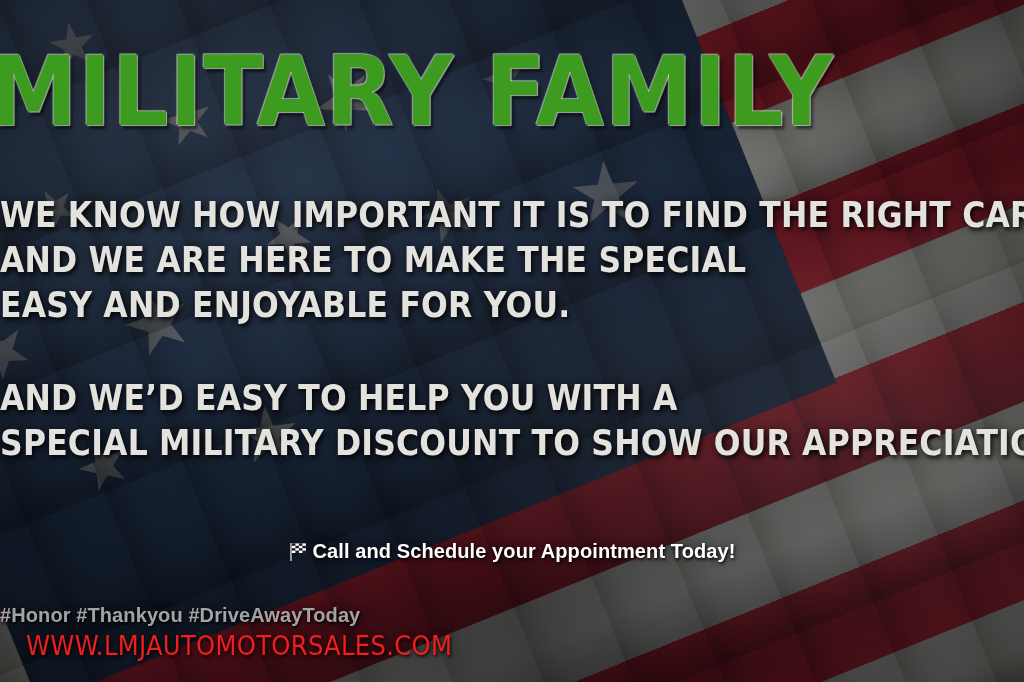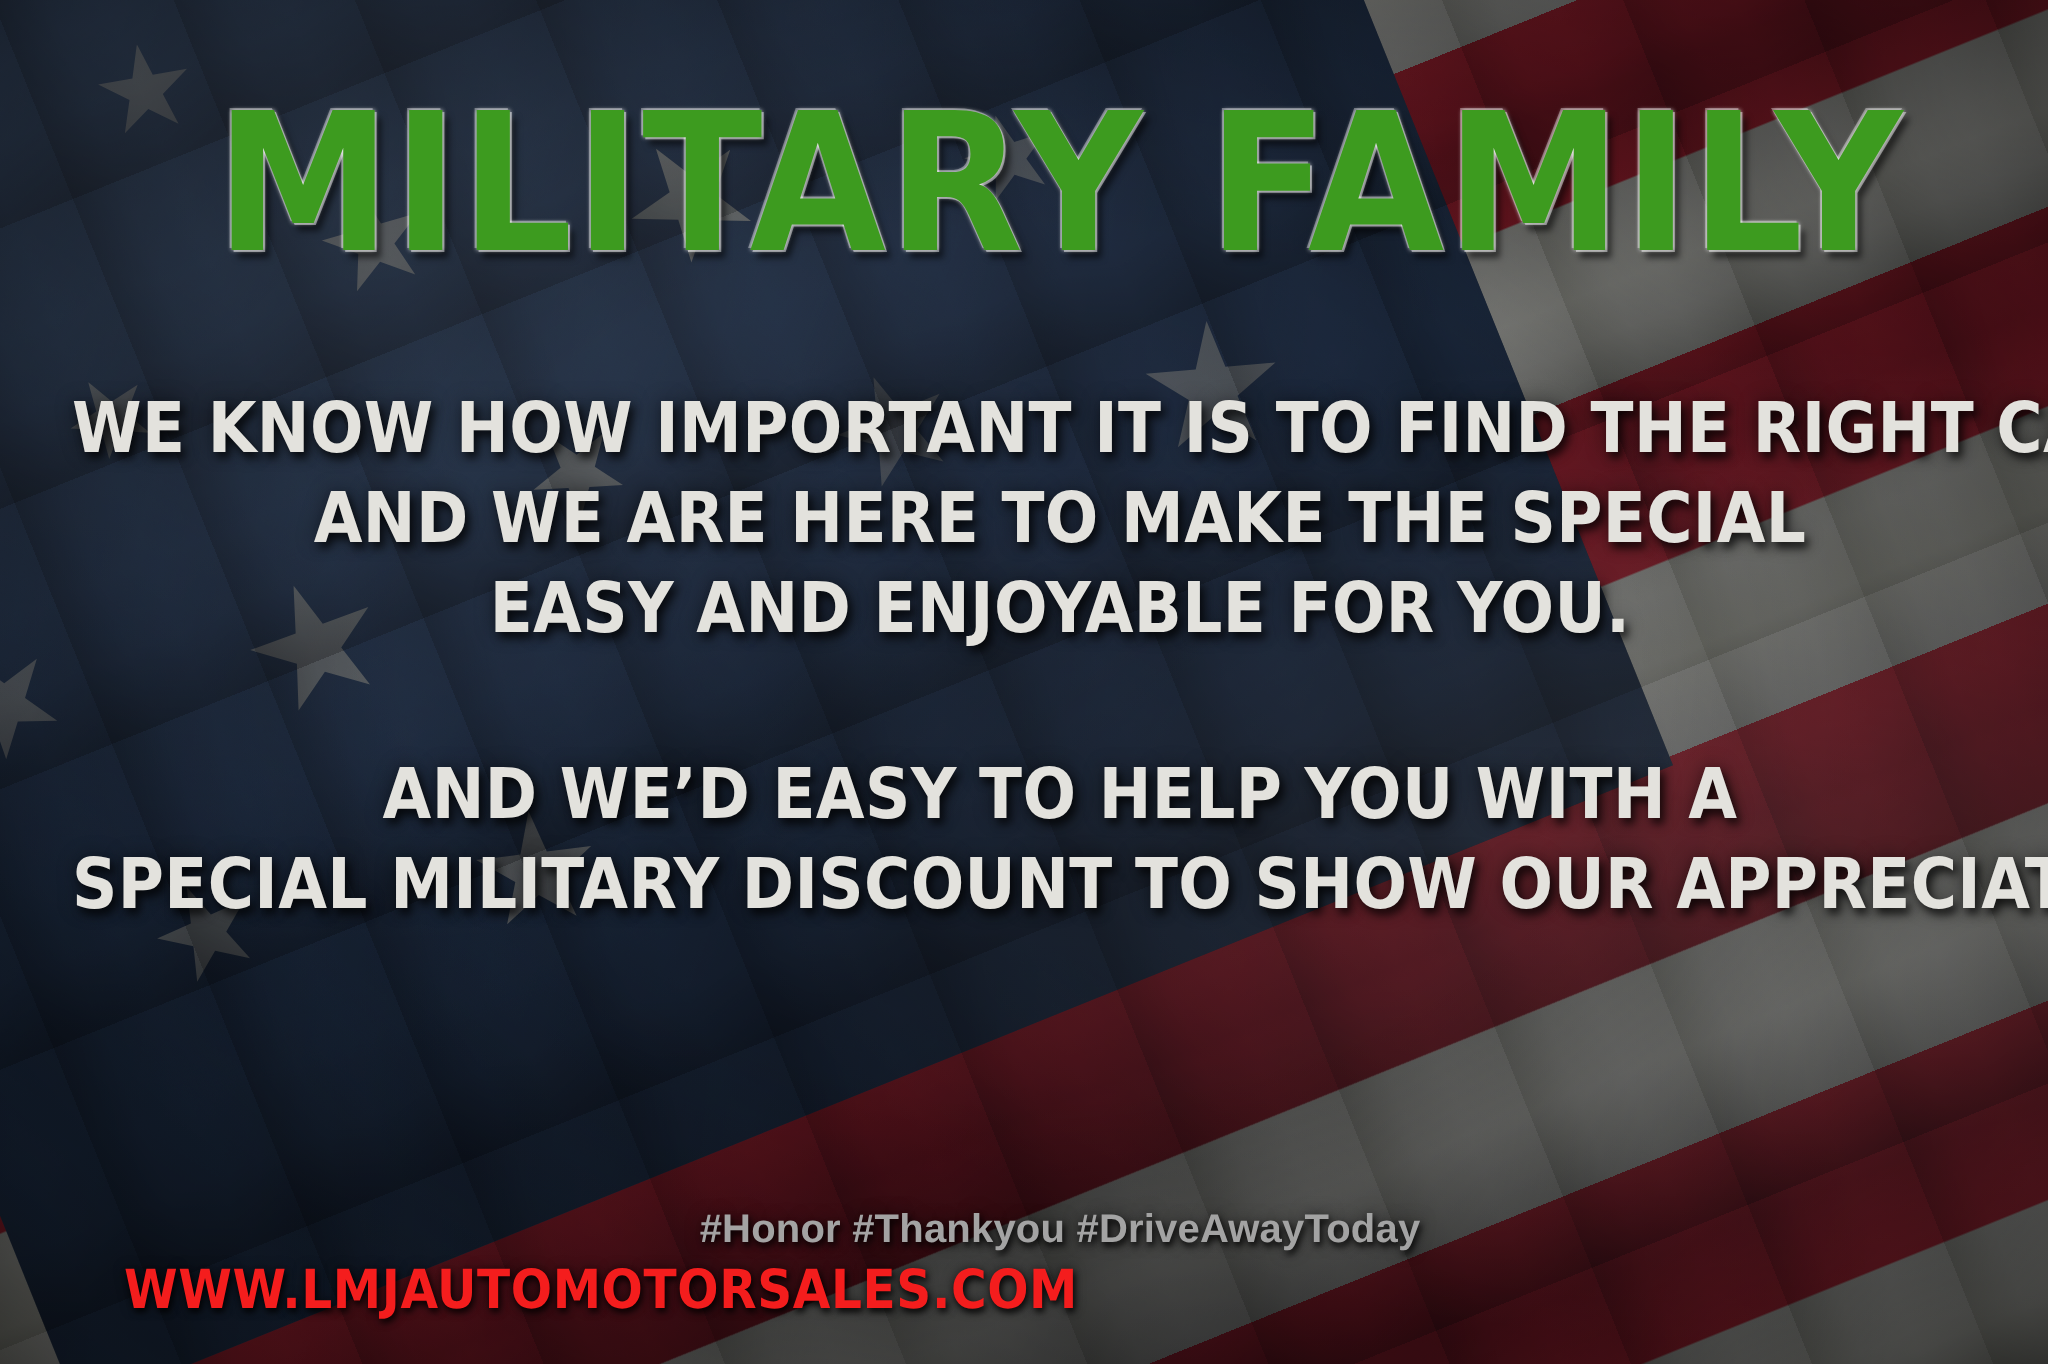--- a/index.html
+++ b/index.html
@@ -121,8 +121,6 @@
     display: flex;
     flex-direction: column;
     align-items: center;
-    text-align: center;
-    margin-left: 36px;
   }
 
   .headline {

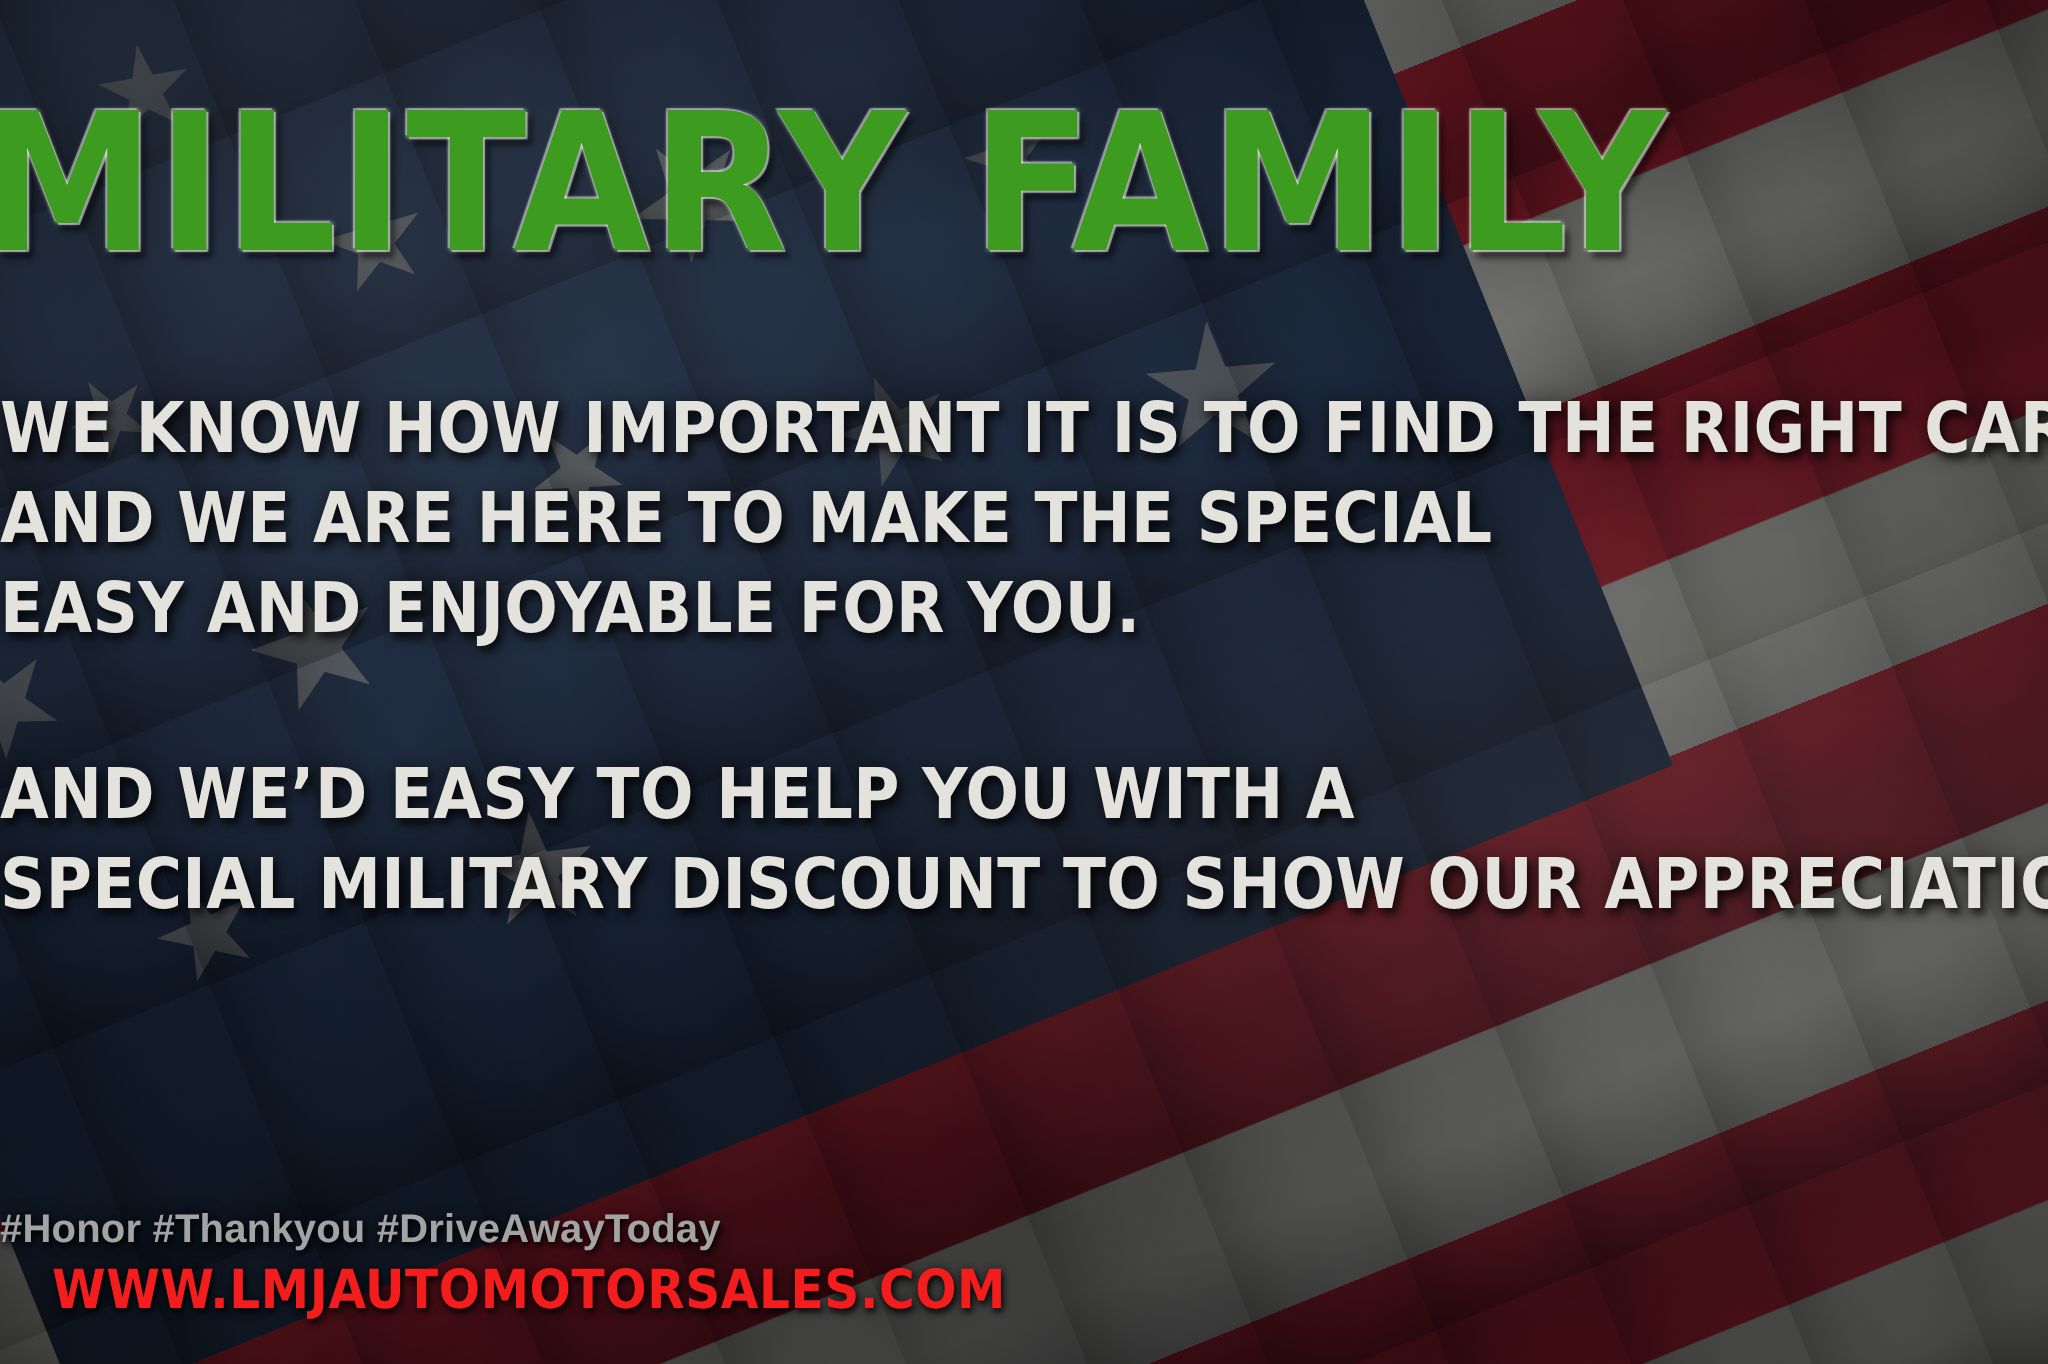--- a/index.html
+++ b/index.html
@@ -266,6 +266,25 @@
       <span class="body-line">SPECIAL MILITARY DISCOUNT TO SHOW OUR APPRECIATION.”</span>
     </div>
 
+    <div class="cta">
+      <span class="flag-icon">
+        <svg viewBox="0 0 22 22" width="22" height="22" aria-hidden="true">
+          <rect x="2" y="2" width="1.9" height="18" fill="#9aa0a6"></rect>
+          <g>
+            <rect x="3.9" y="2.4" width="14" height="9.6" fill="#ffffff"></rect>
+            <rect x="3.9" y="2.4" width="3.5" height="2.4" fill="#1c1c1c"></rect>
+            <rect x="10.9" y="2.4" width="3.5" height="2.4" fill="#1c1c1c"></rect>
+            <rect x="7.4" y="4.8" width="3.5" height="2.4" fill="#1c1c1c"></rect>
+            <rect x="14.4" y="4.8" width="3.5" height="2.4" fill="#1c1c1c"></rect>
+            <rect x="3.9" y="7.2" width="3.5" height="2.4" fill="#1c1c1c"></rect>
+            <rect x="10.9" y="7.2" width="3.5" height="2.4" fill="#1c1c1c"></rect>
+            <rect x="7.4" y="9.6" width="3.5" height="2.4" fill="#1c1c1c"></rect>
+            <rect x="14.4" y="9.6" width="3.5" height="2.4" fill="#1c1c1c"></rect>
+          </g>
+        </svg>
+      </span>
+      <span>Call and Schedule your Appointment Today!</span>
+    </div>
 
     <div class="hashtags">#Honor #Thankyou #DriveAwayToday</div>
 

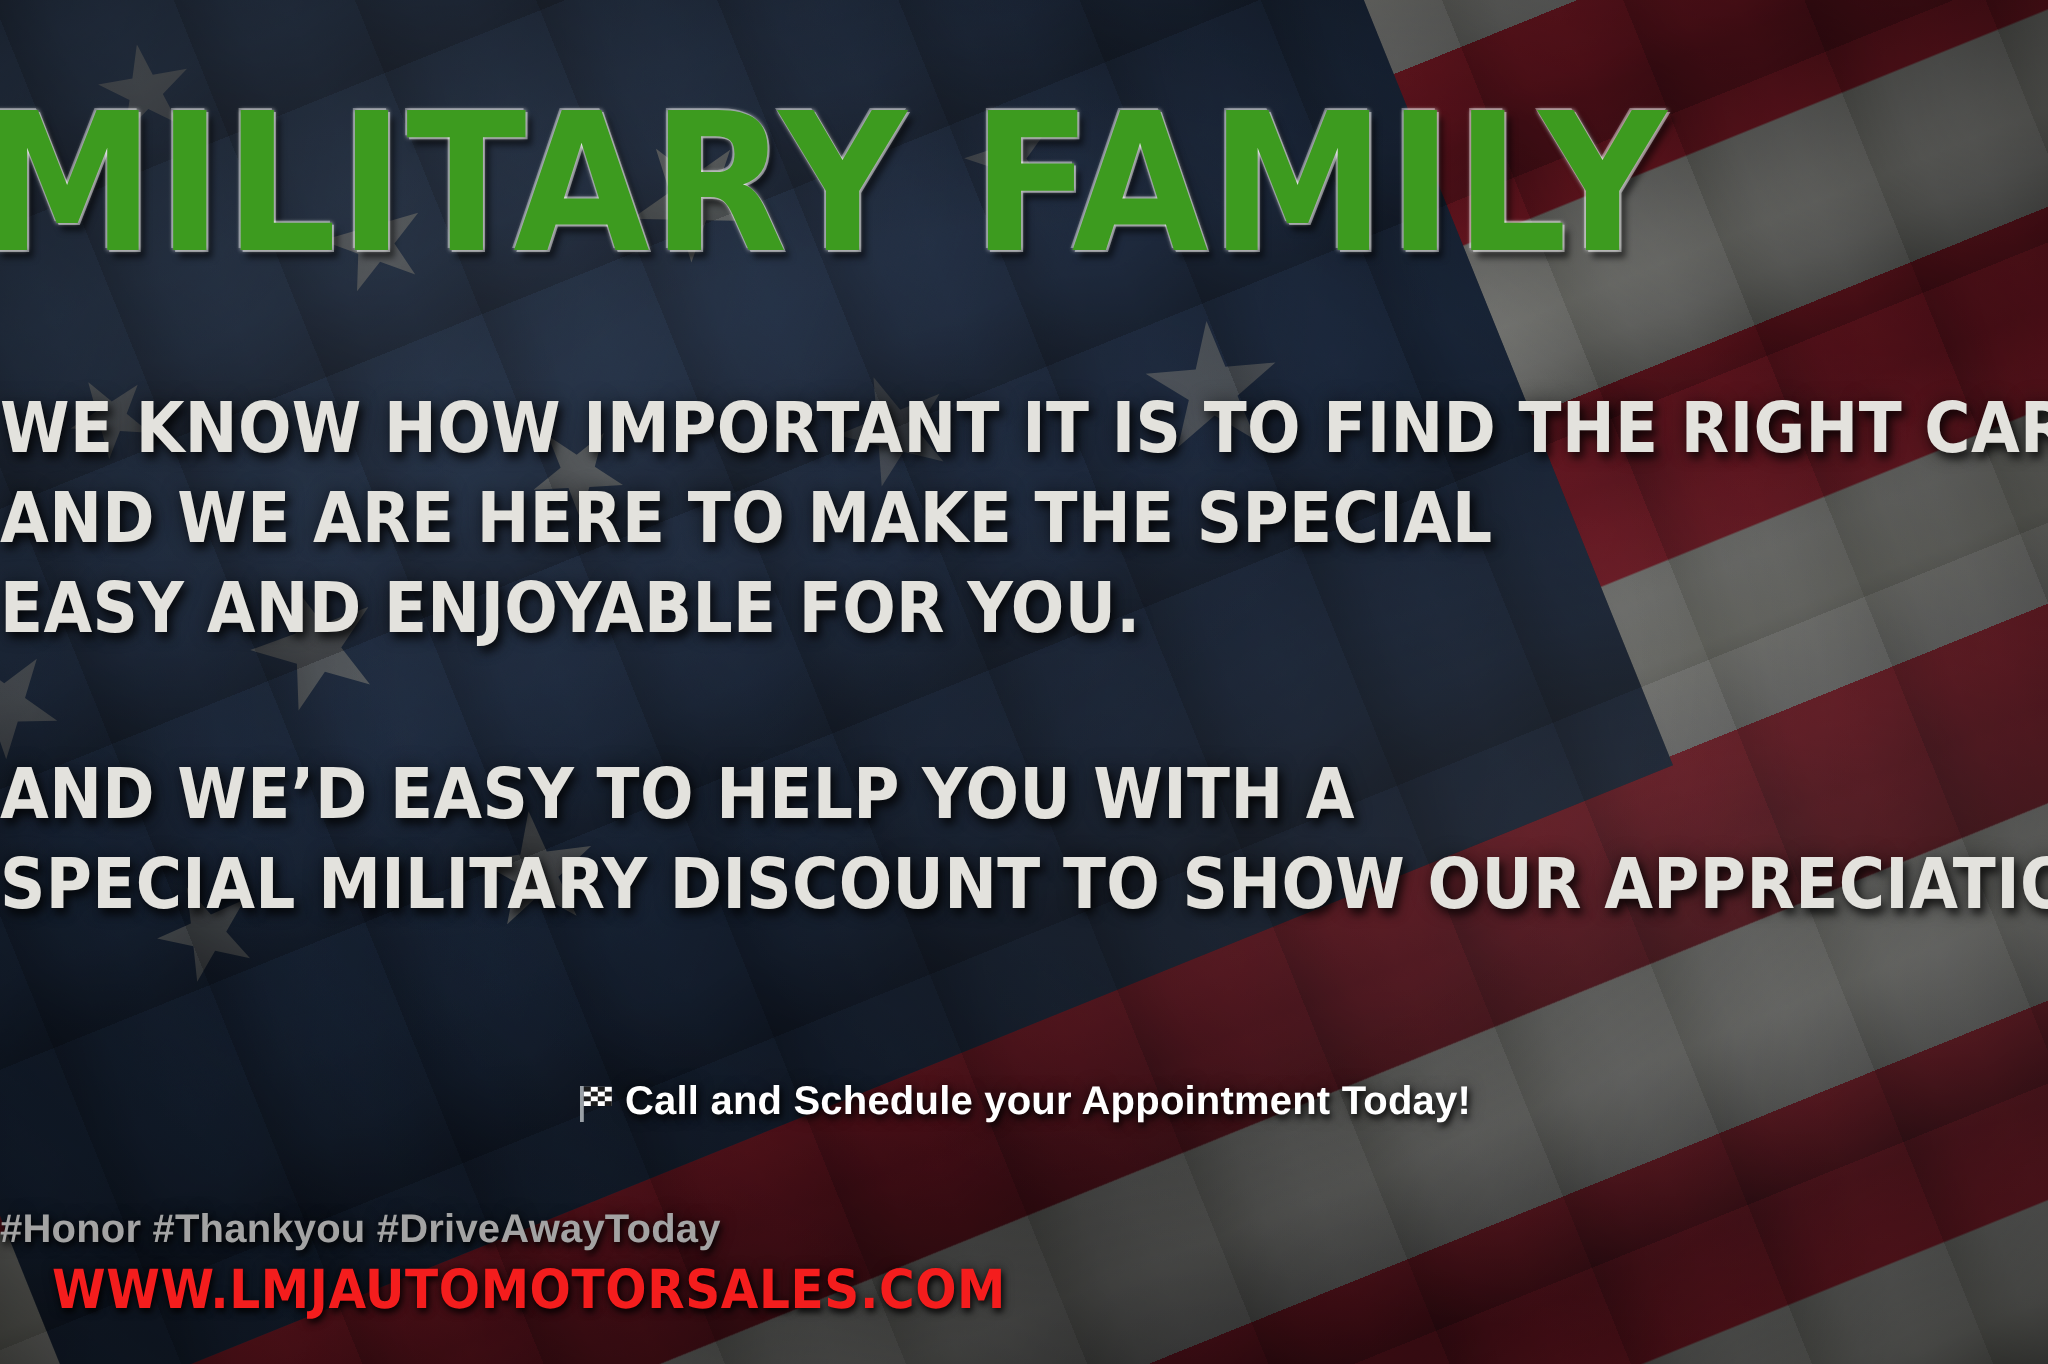--- a/index.html
+++ b/index.html
@@ -213,7 +213,7 @@
   }
   .website, .phone {
     font-family: "Liberation Sans Narrow", "DejaVu Sans Condensed", "Liberation Sans", sans-serif;
-    font-weight: 700;
+    font-weight: 400;
     font-size: 27px;
     color: #f41d1d;
     letter-spacing: .3px;

